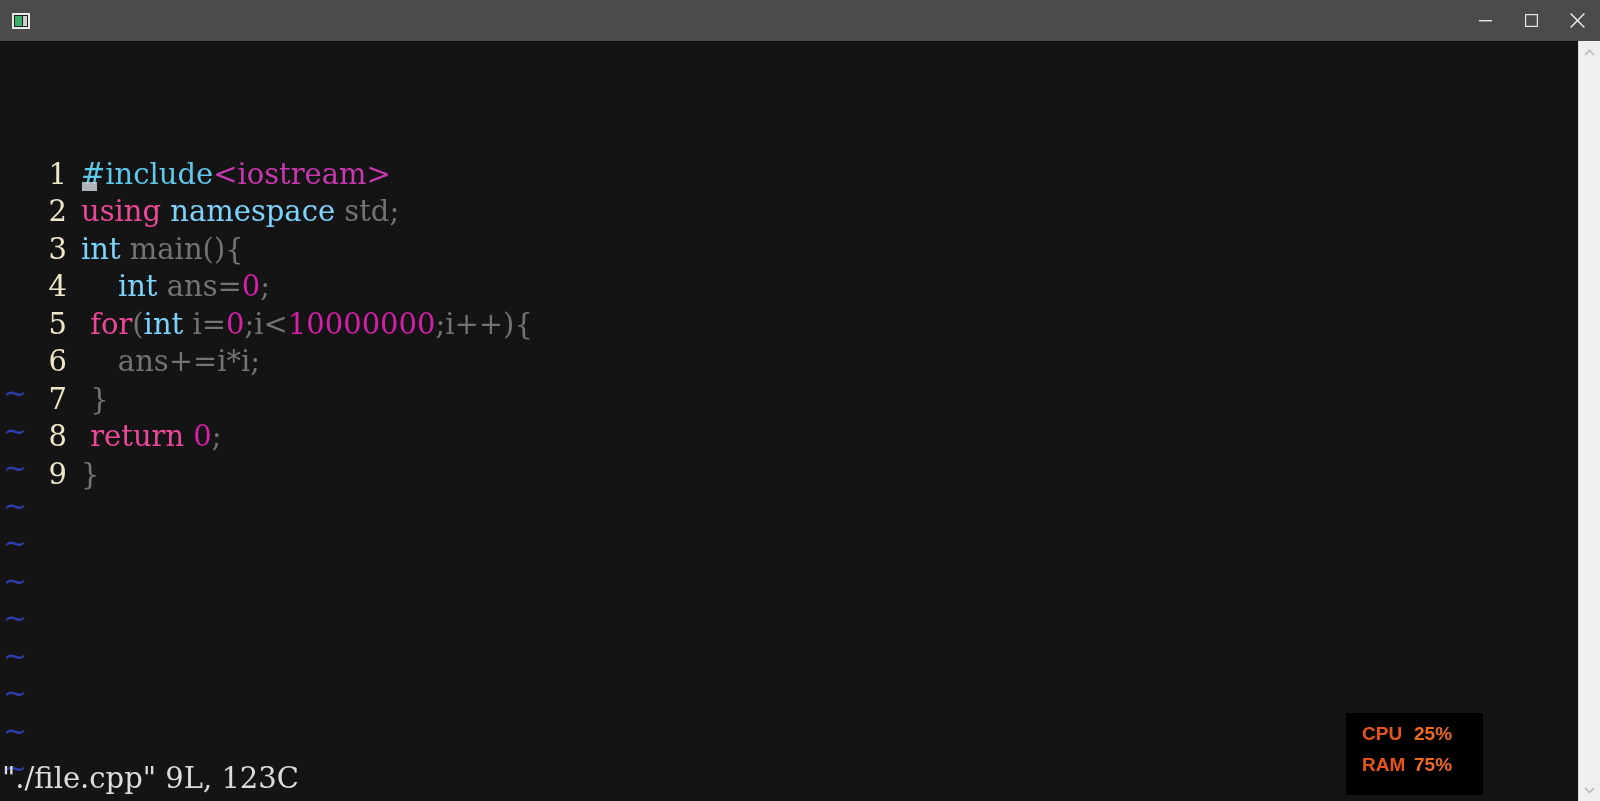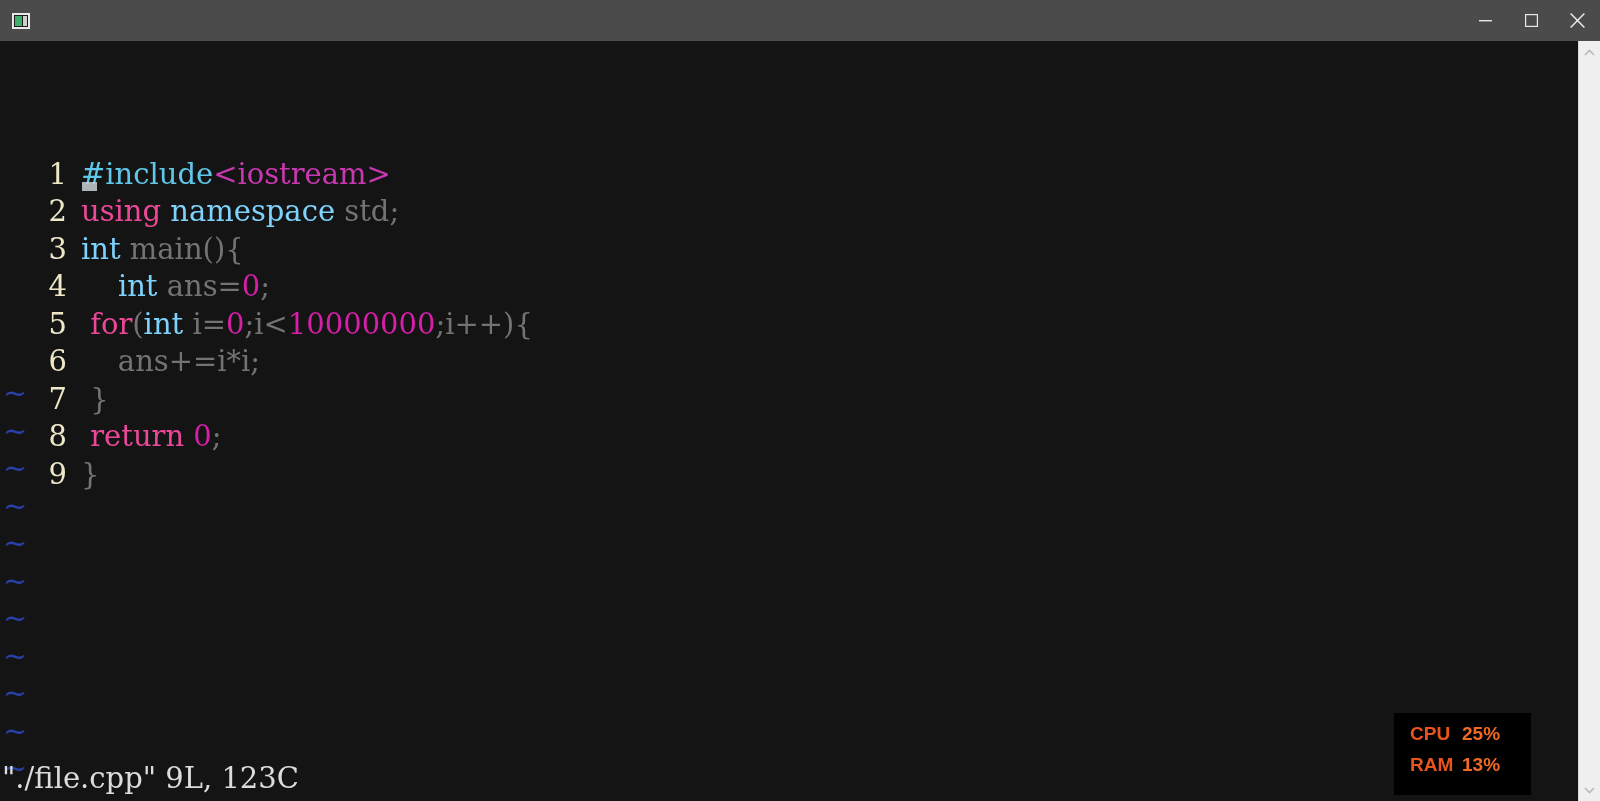--- a/index.html
+++ b/index.html
@@ -158,7 +158,6 @@
     justify-content: center;
     box-sizing: border-box;
     padding-left: 16px;
-    margin-left: 48px;
   }
   .sysrow {
     display: flex;

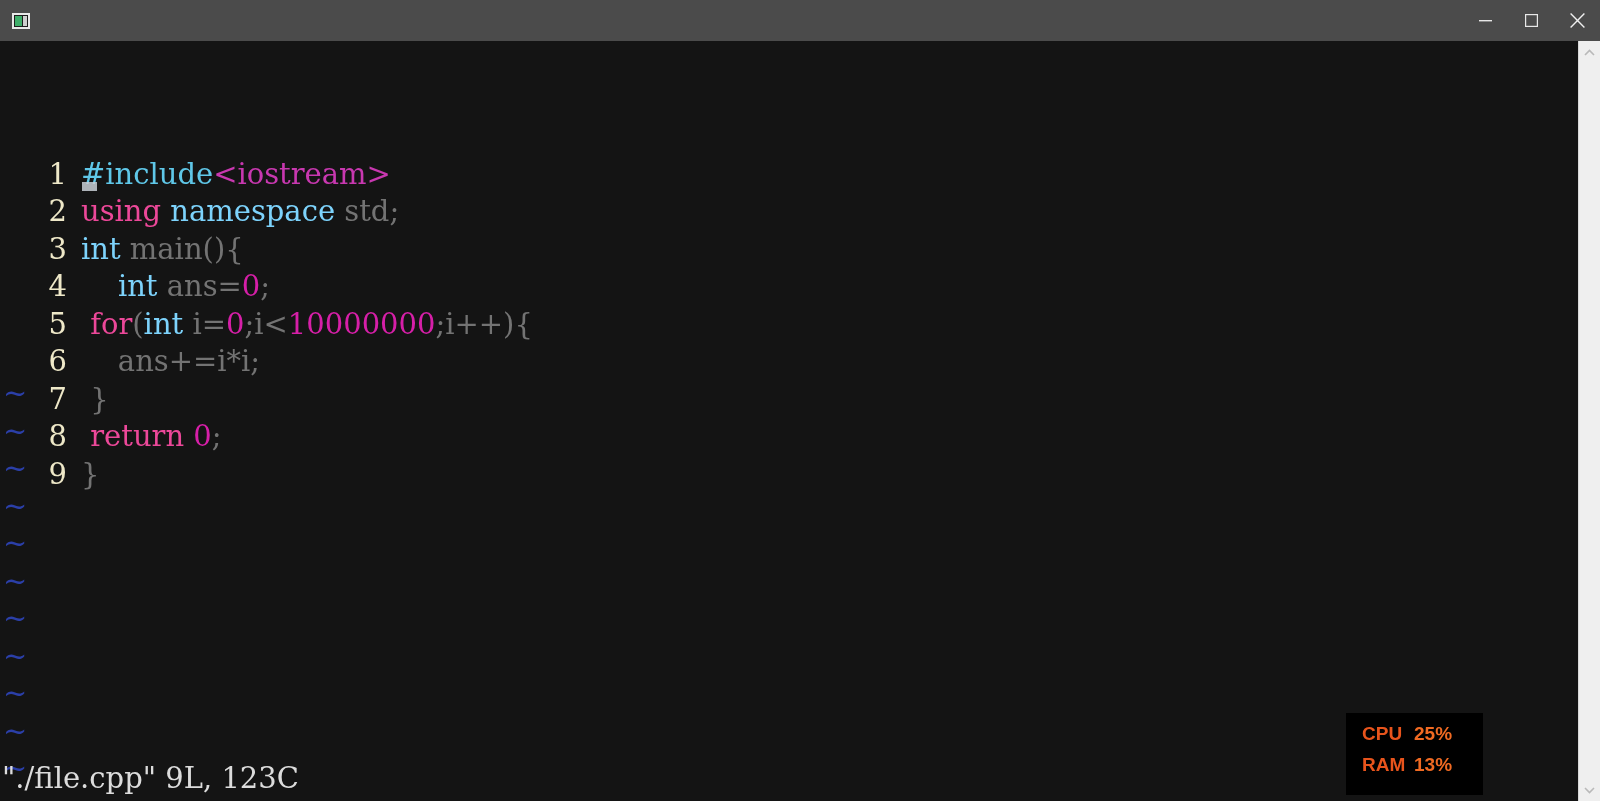--- a/index.html
+++ b/index.html
@@ -265,7 +265,7 @@
       </div>
       <div class="sysrow">
         <span class="sys-label">RAM</span>
-        <span class="sys-val">13%</span>
+        <span class="sys-val">75%</span>
       </div>
     </div>
 

